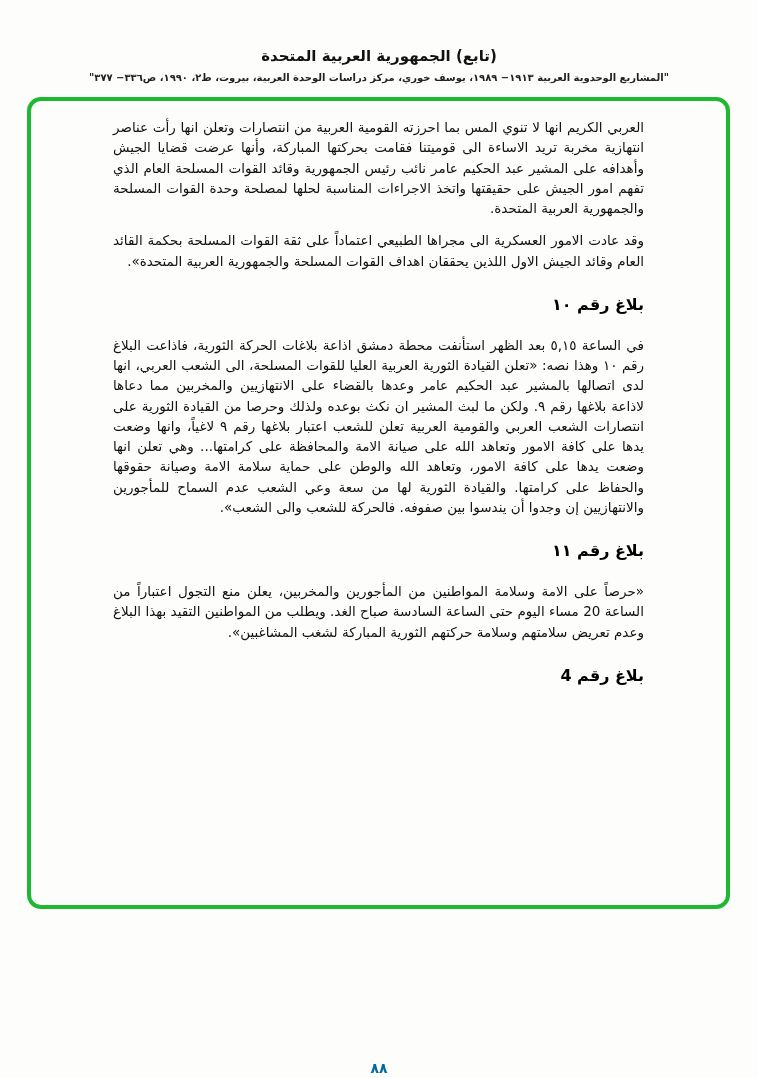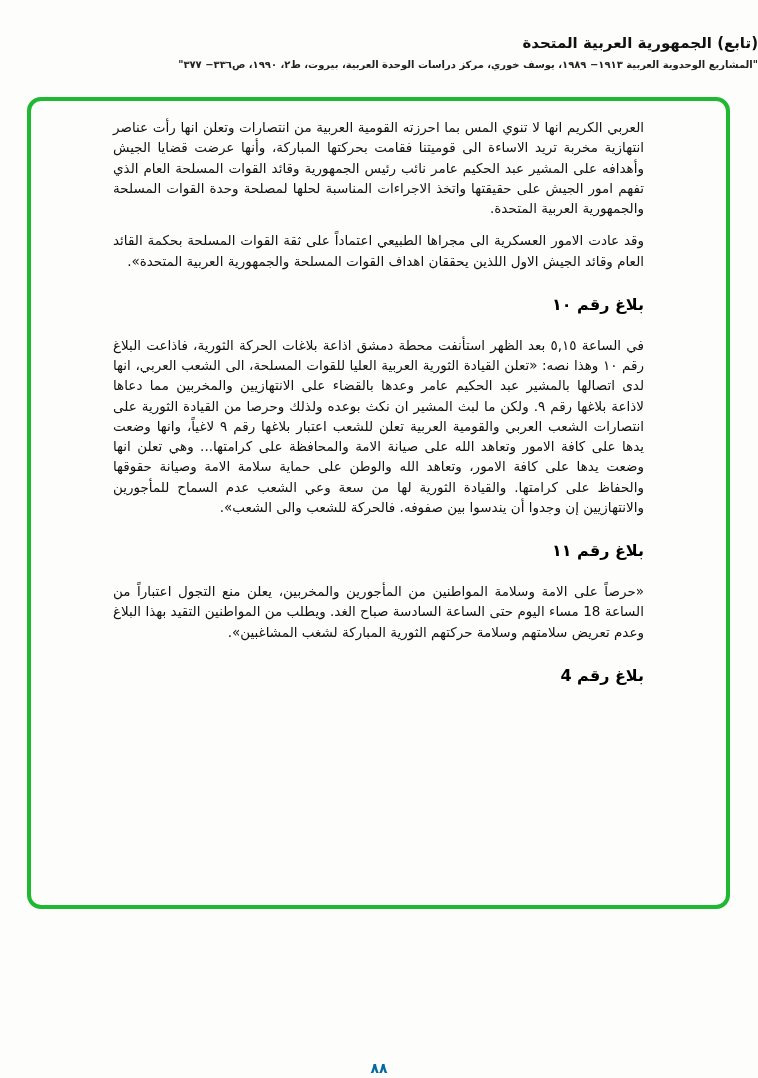--- a/index.html
+++ b/index.html
@@ -16,8 +16,8 @@
     overflow: hidden;
   }
   .header {
-    padding-top: 34px;
-    text-align: right;
+    padding-top: 47px;
+    text-align: center;
     direction: rtl;
   }
   .doc-title {

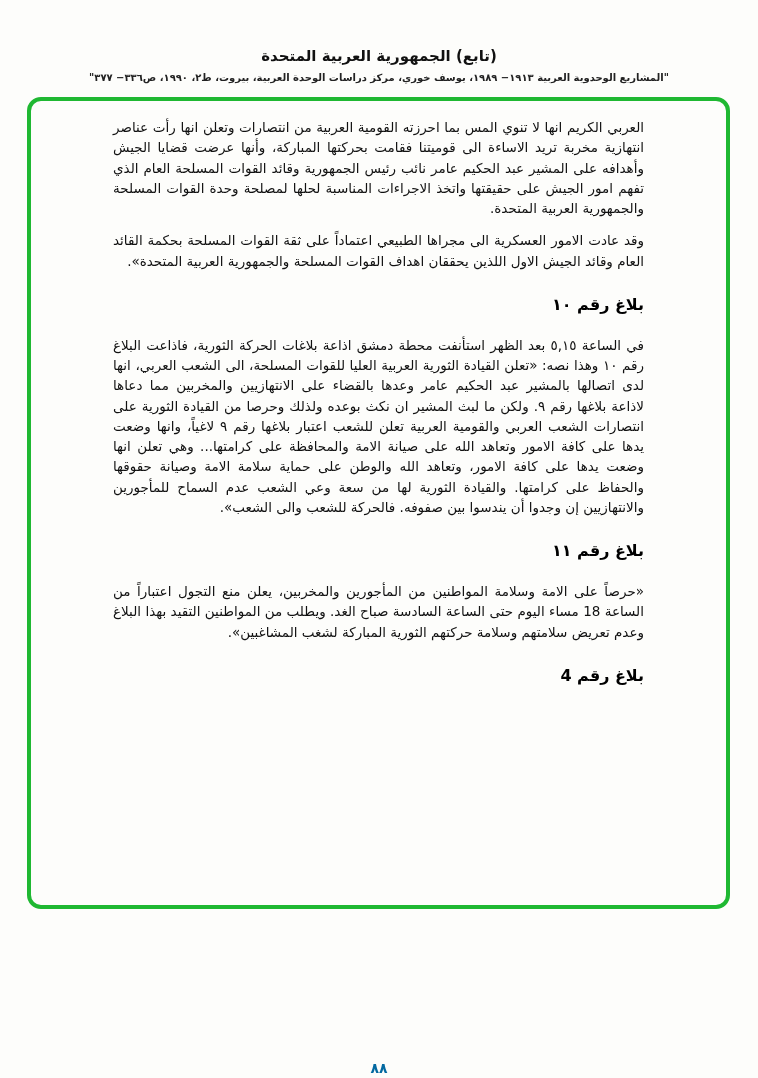--- a/index.html
+++ b/index.html
@@ -96,7 +96,7 @@
 
       <div class="section-heading">بلاغ رقم ١١</div>
 
-      <p>«حرصاً على الامة وسلامة المواطنين من المأجورين والمخربين، يعلن منع التجول اعتباراً من الساعة 18 مساء اليوم حتى الساعة السادسة صباح الغد. ويطلب من المواطنين التقيد بهذا البلاغ وعدم تعريض سلامتهم وسلامة حركتهم الثورية المباركة لشغب المشاغبين».</p>
+      <p>«حرصاً على الامة وسلامة المواطنين من المأجورين والمخربين، يعلن منع التجول اعتباراً من الساعة 20 مساء اليوم حتى الساعة السادسة صباح الغد. ويطلب من المواطنين التقيد بهذا البلاغ وعدم تعريض سلامتهم وسلامة حركتهم الثورية المباركة لشغب المشاغبين».</p>
 
 
       <div class="section-heading">بلاغ رقم 4</div>

